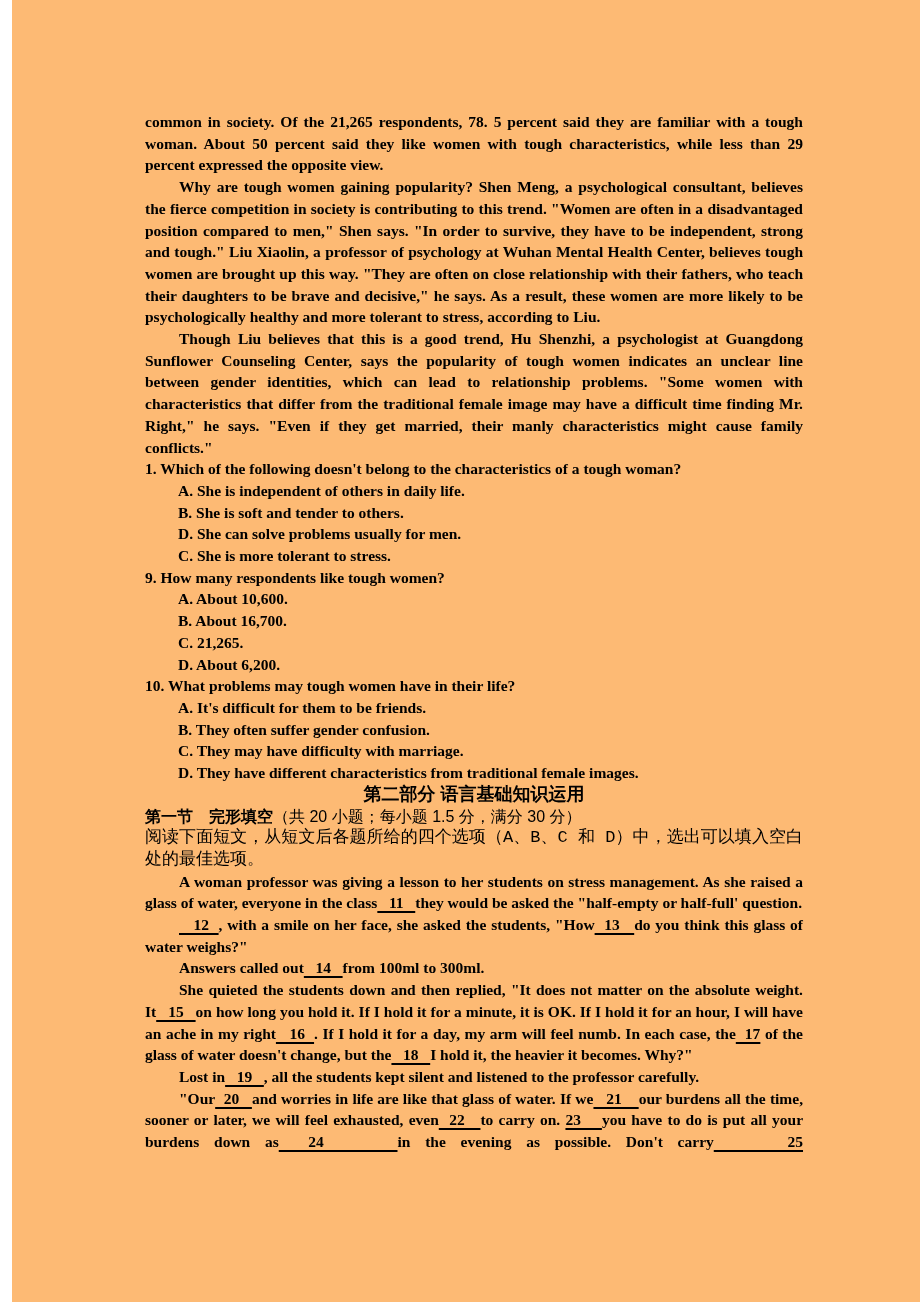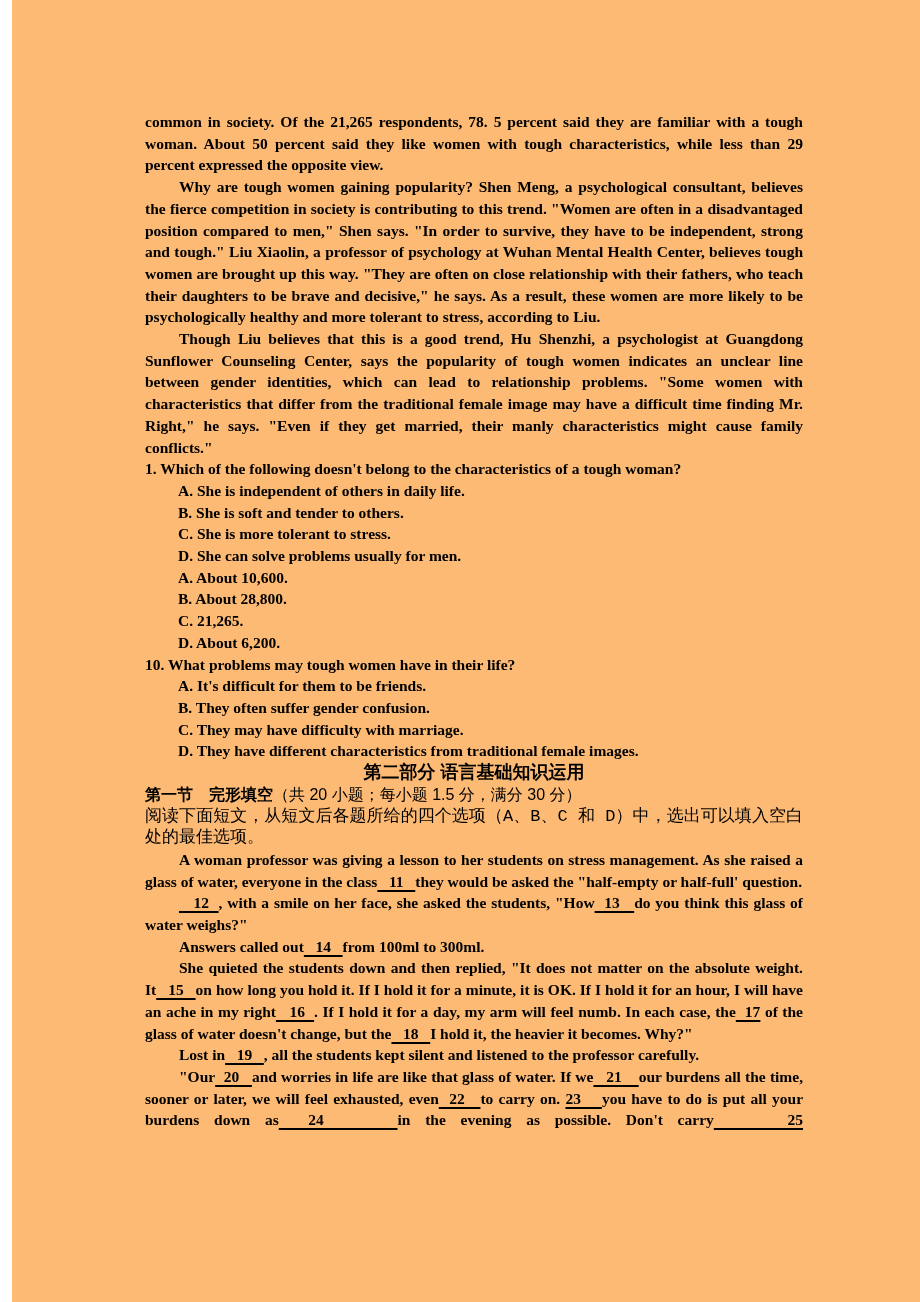--- a/index.html
+++ b/index.html
@@ -70,8 +70,8 @@
       <div class="en stem">1. Which of the following doesn't belong to the characteristics of a tough woman?</div>
       <div class="en opt">A. She is independent of others in daily life.</div>
       <div class="en opt">B. She is soft and tender to others.</div>
+      <div class="en opt">D. She can solve problems usually for men.</div>
       <div class="en opt">C. She is more tolerant to stress.</div>
-      <div class="en opt">D. She can solve problems usually for men.</div>
       <div class="en optrow">
         <div class="o1">A. About 10,600.</div>
         <div class="o2">B. About 28,800.</div>

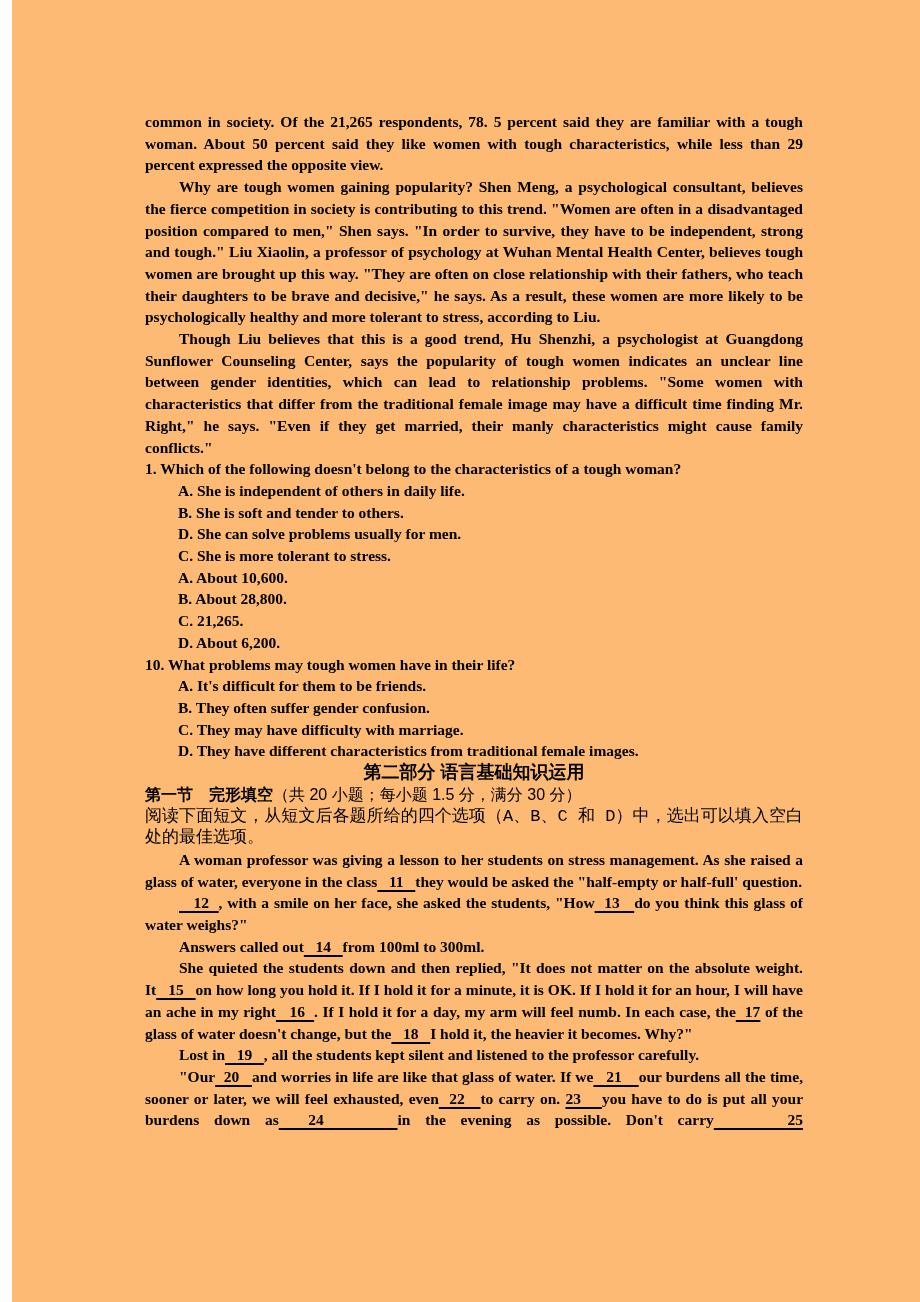--- a/index.html
+++ b/index.html
@@ -72,6 +72,7 @@
       <div class="en opt">B. She is soft and tender to others.</div>
       <div class="en opt">D. She can solve problems usually for men.</div>
       <div class="en opt">C. She is more tolerant to stress.</div>
+      <div class="en stem">9. How many respondents like tough women?</div>
       <div class="en optrow">
         <div class="o1">A. About 10,600.</div>
         <div class="o2">B. About 28,800.</div>

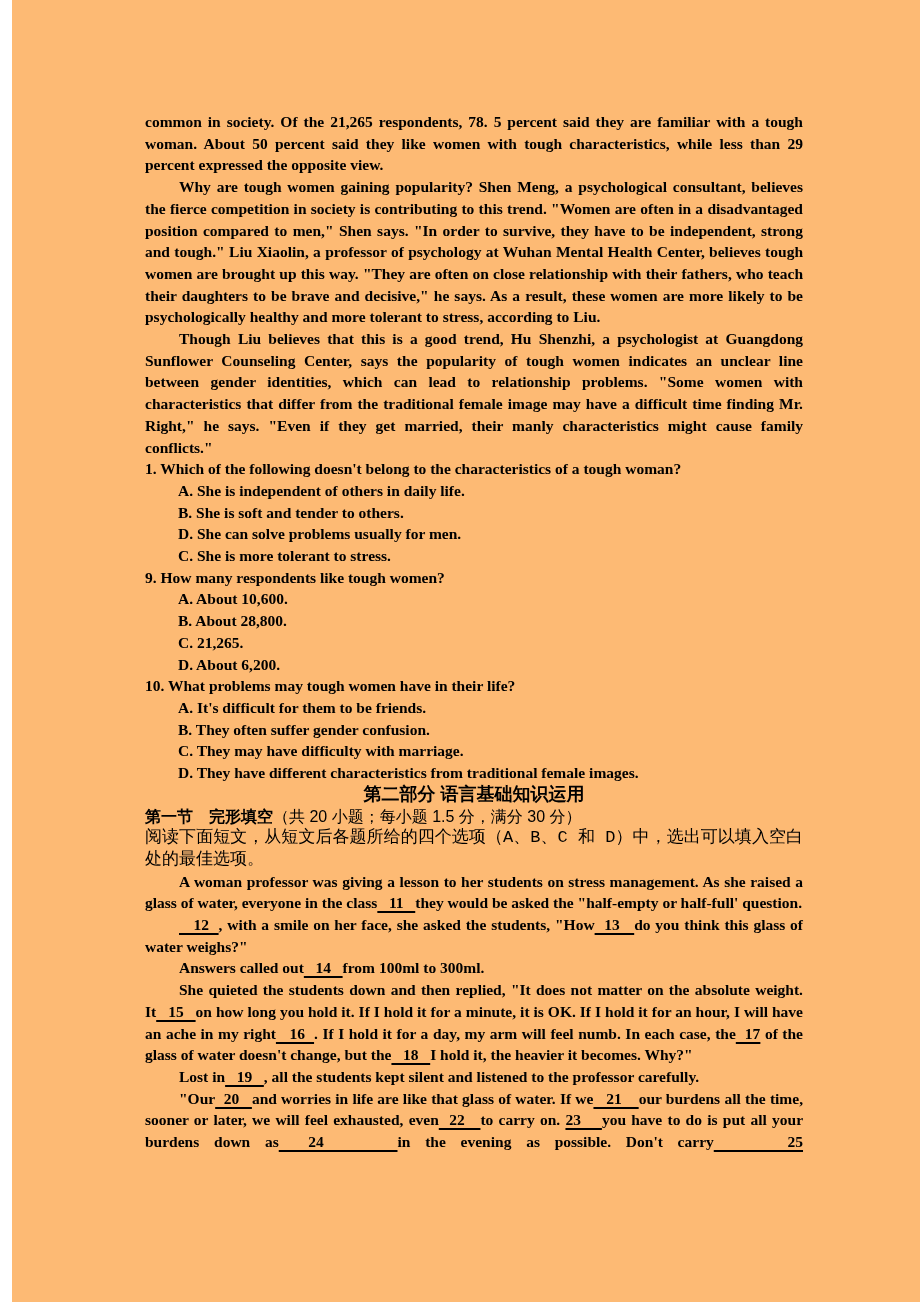--- a/index.html
+++ b/index.html
@@ -75,7 +75,7 @@
       <div class="en stem">9. How many respondents like tough women?</div>
       <div class="en optrow">
         <div class="o1">A. About 10,600.</div>
-        <div class="o2">B. About 28,800.</div>
+        <div class="o2">B. About 16,700.</div>
       </div>
       <div class="en optrow">
         <div class="o1">C. 21,265.</div>

